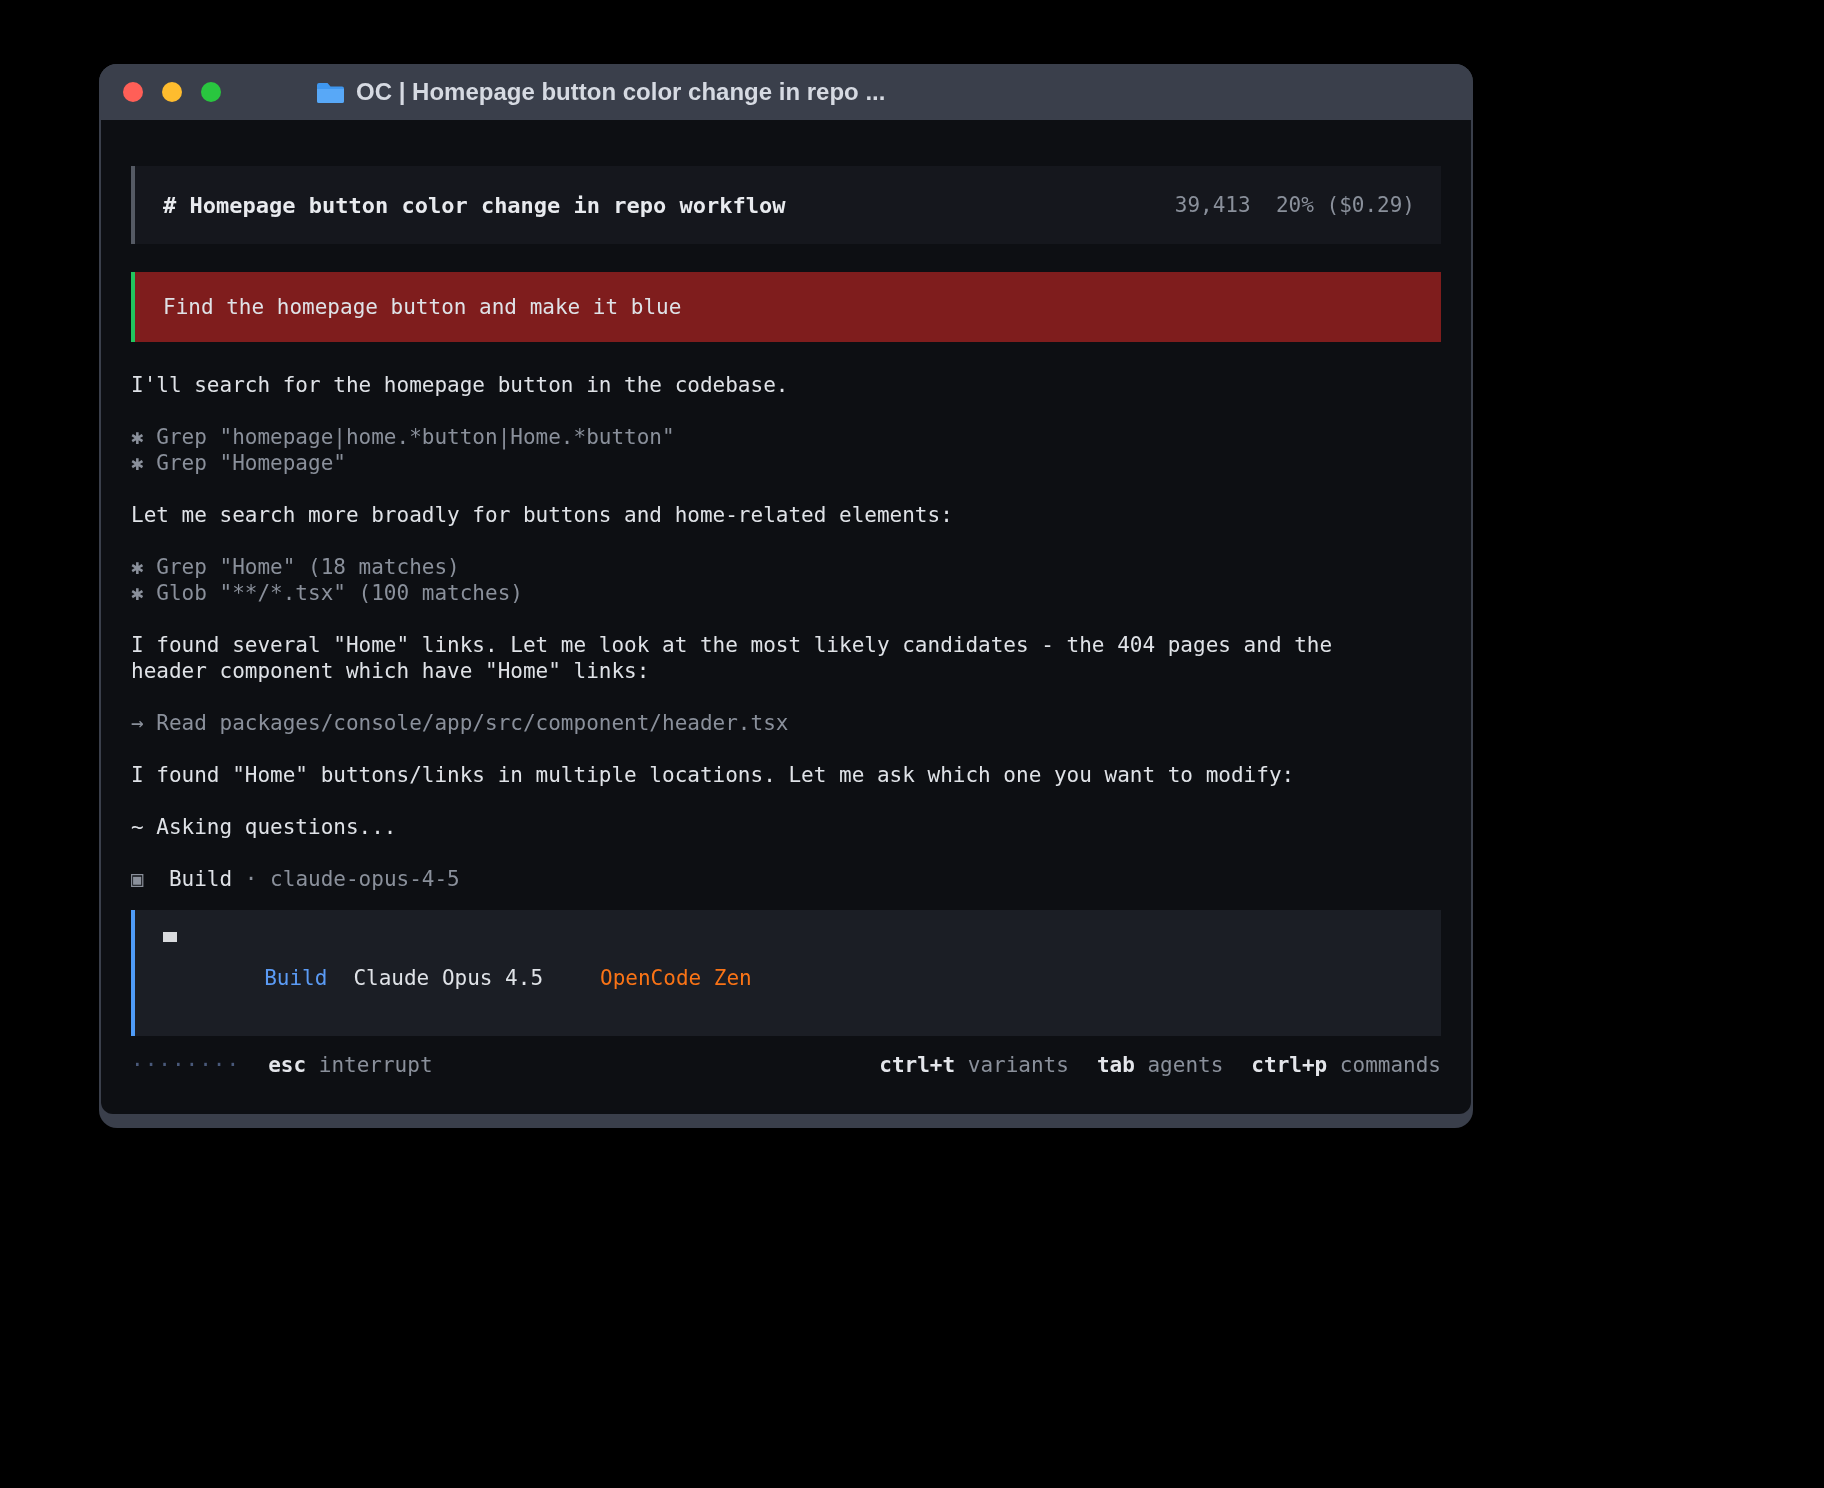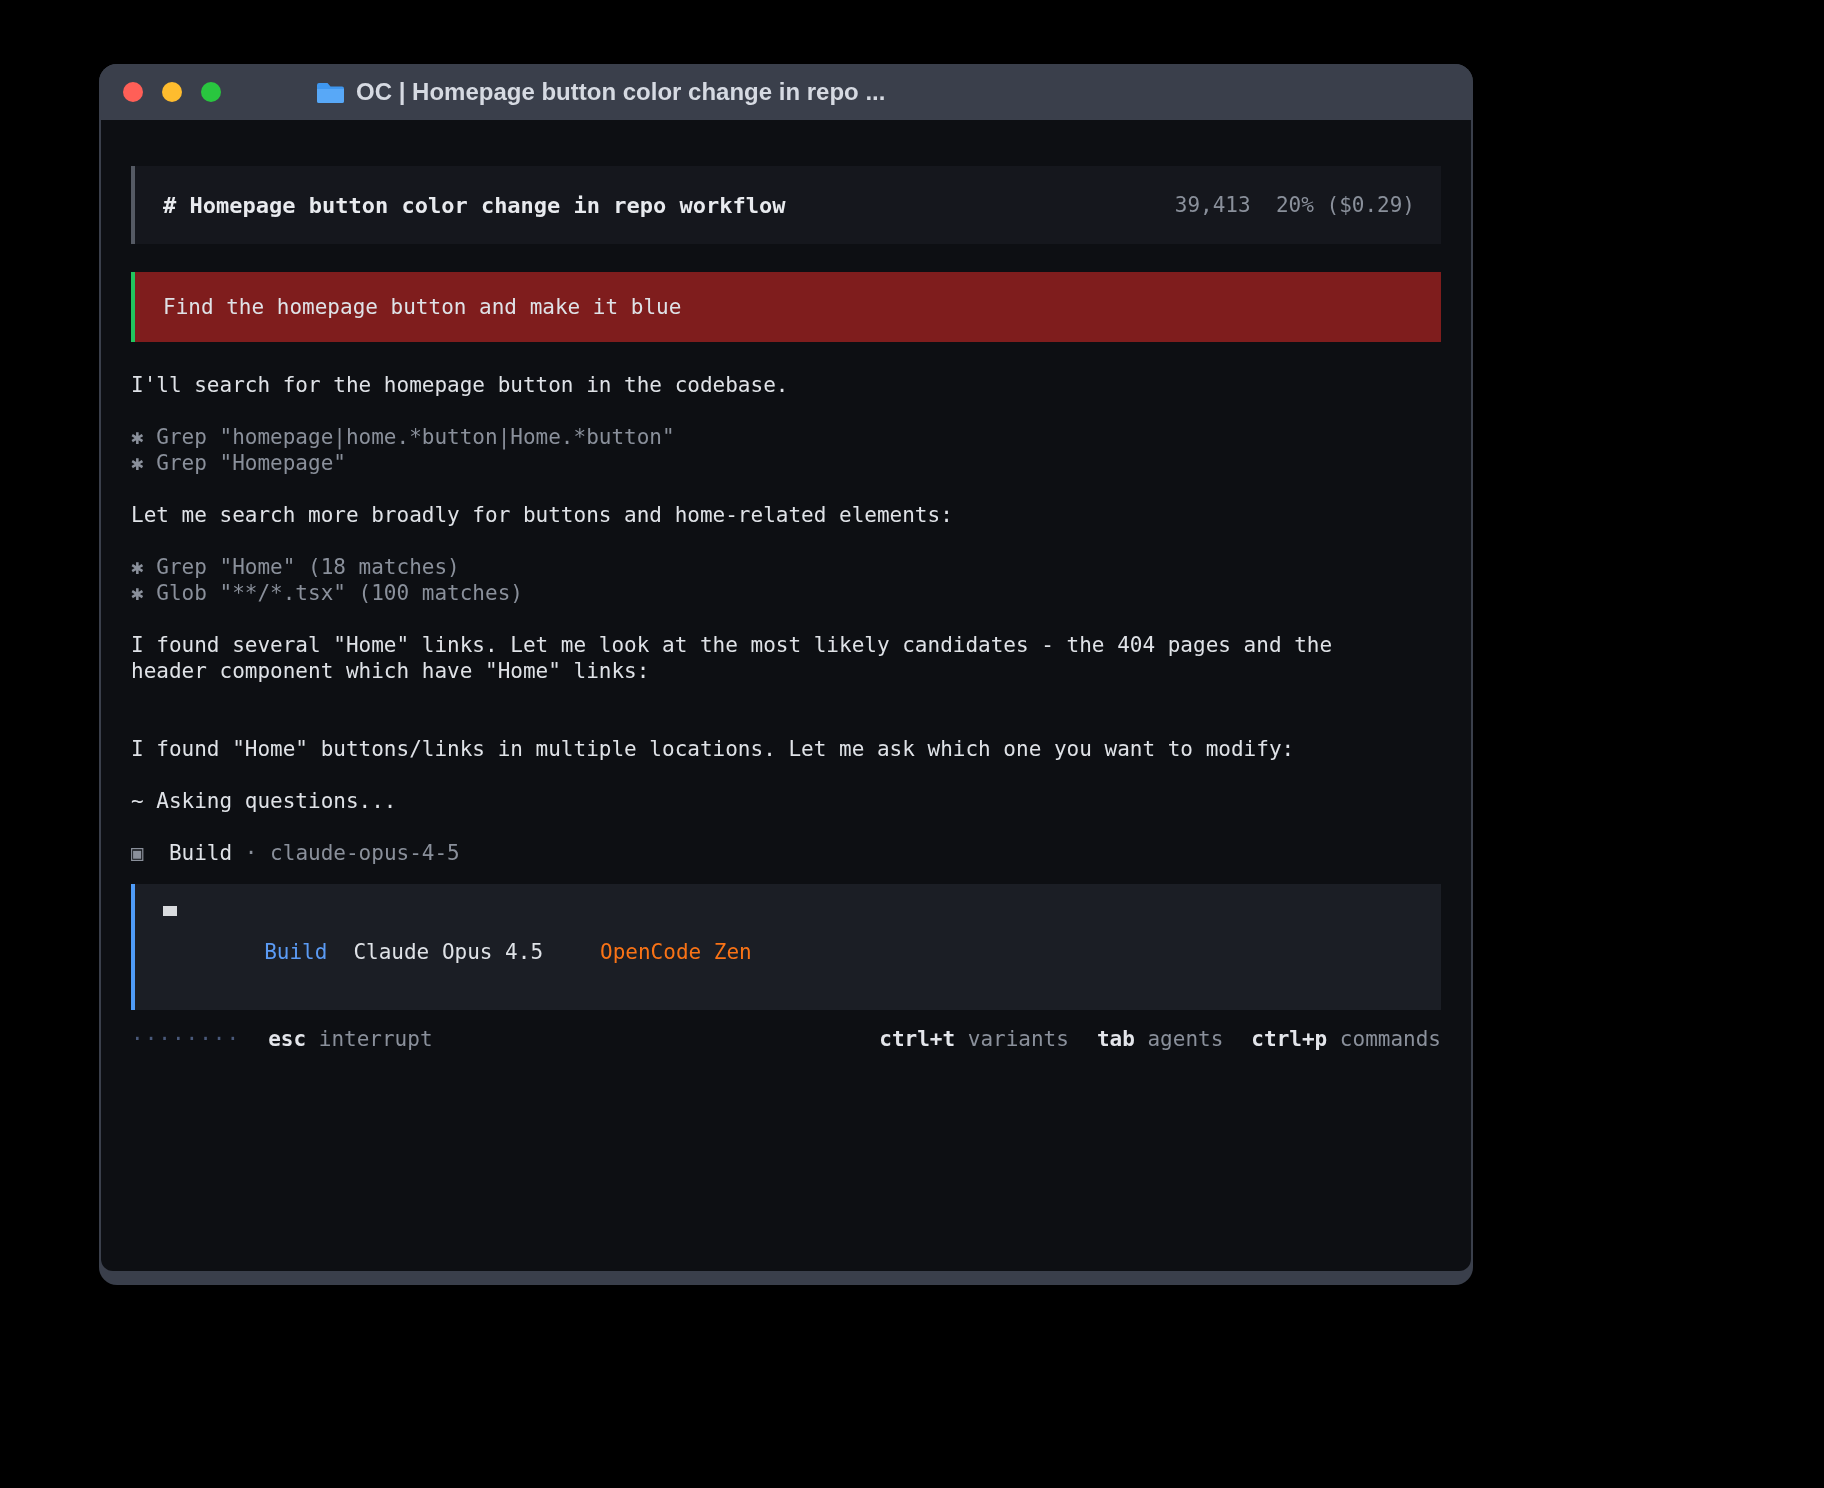--- a/index.html
+++ b/index.html
@@ -9,7 +9,7 @@
     overflow:hidden;
   }
   .window{
-    position:absolute;left:99px;top:64px;width:1374px;height:1221px;
+    position:absolute;left:99px;top:64px;width:1374px;height:1064px;
     background:#3a3f4b;border-radius:18px;overflow:hidden;
     display:flex;flex-direction:column;
   }

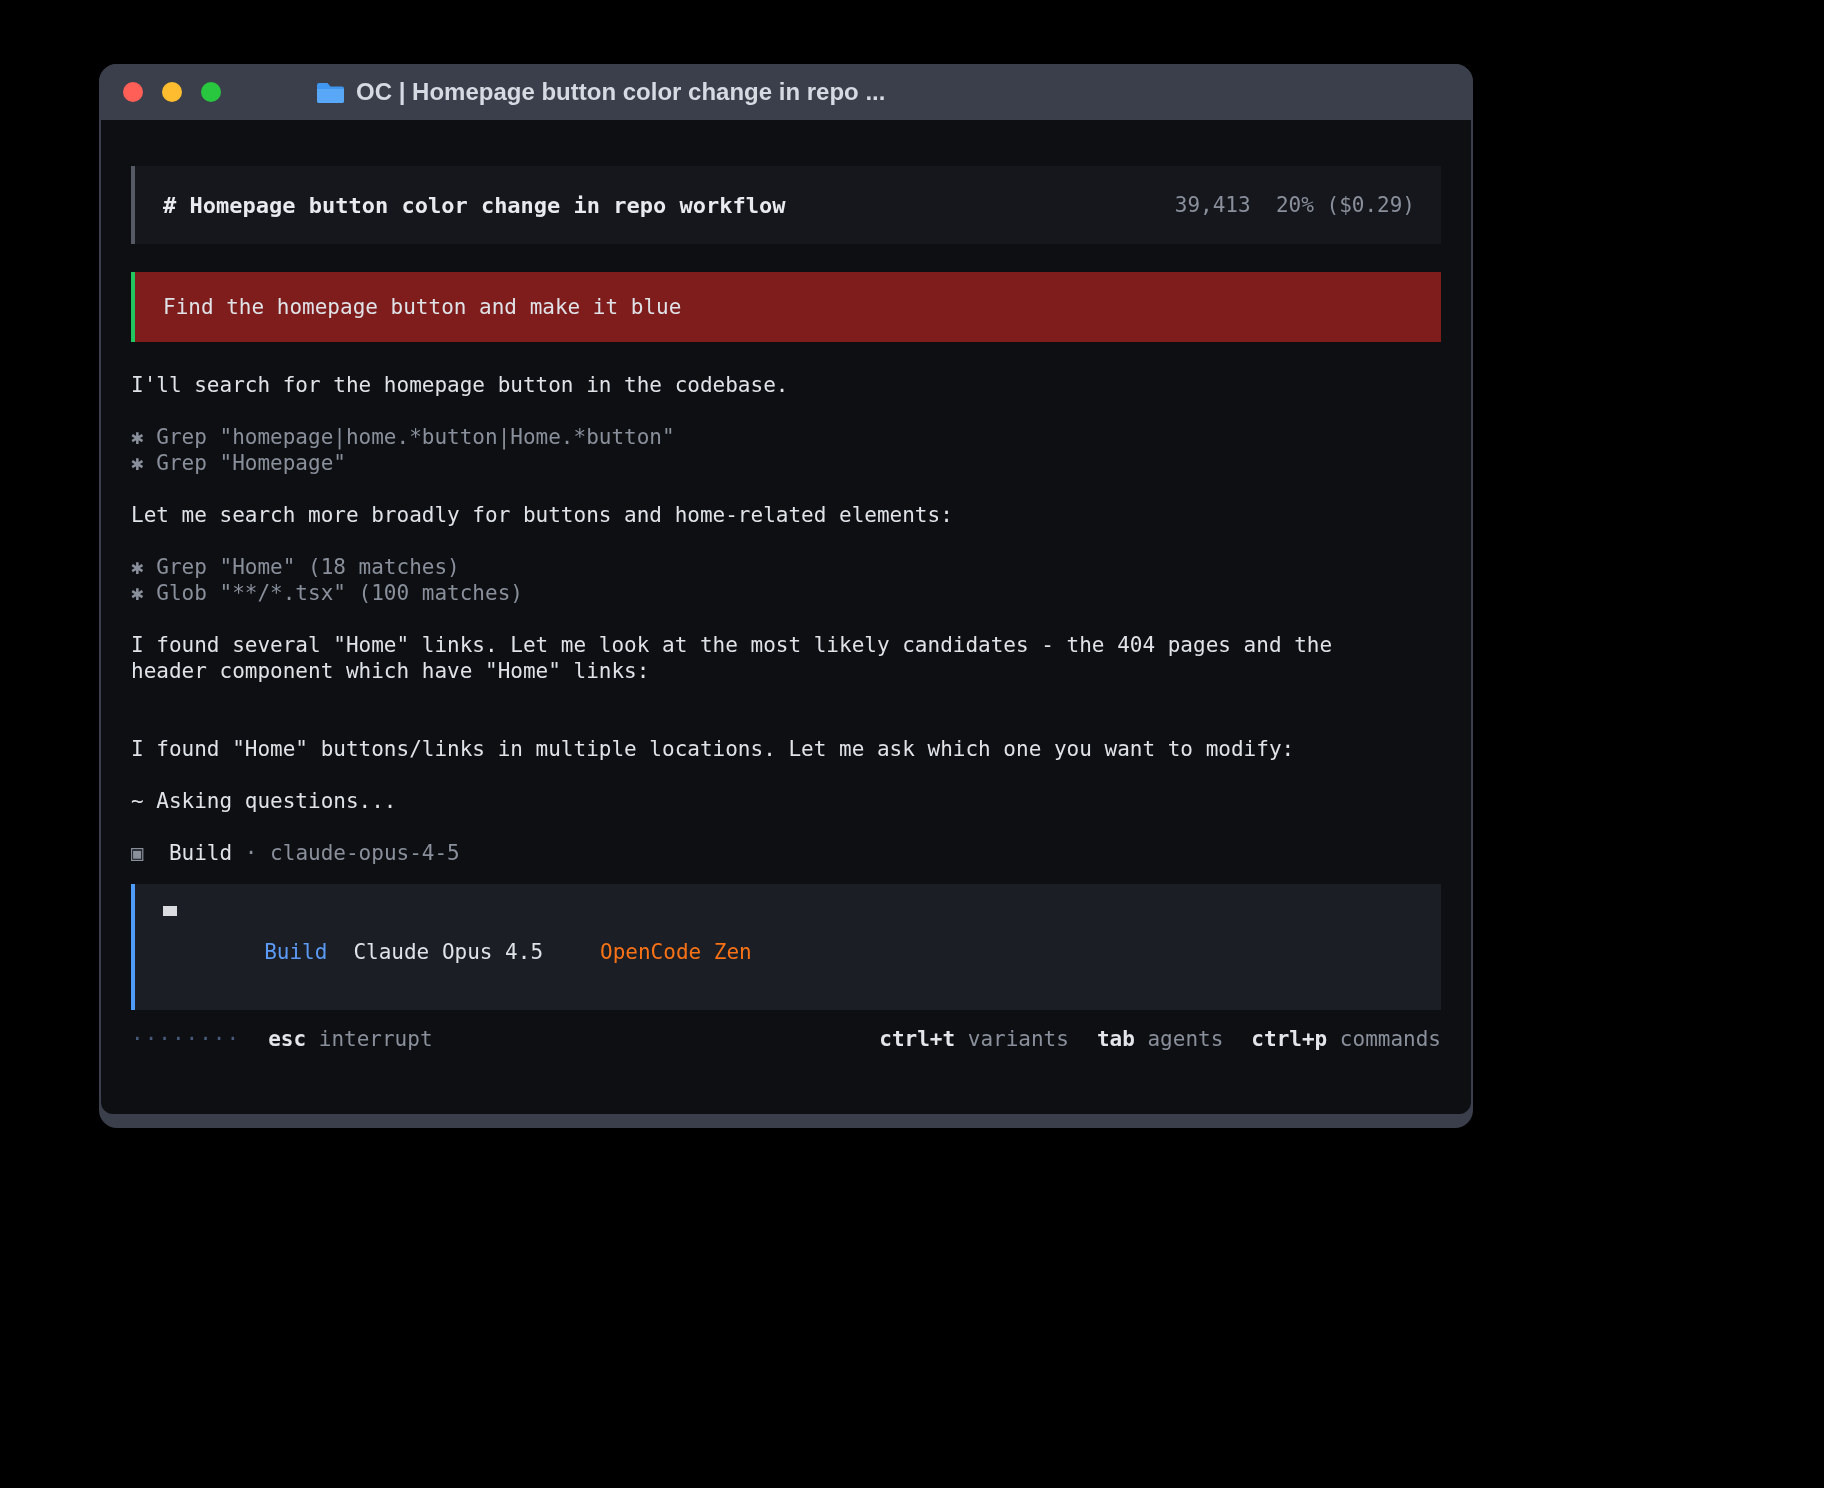--- a/index.html
+++ b/index.html
@@ -116,6 +116,7 @@
         <div class="tline"><span class="seg-white">I found several "Home" links. Let me look at the most likely candidates - the 404 pages and the</span></div>
         <div class="tline"><span class="seg-white">header component which have "Home" links:</span></div>
         <div class="tline">&nbsp;</div>
+        <div class="tline"><span class="seg-gray">→ Read packages/console/app/src/component/header.tsx</span></div>
         <div class="tline">&nbsp;</div>
         <div class="tline"><span class="seg-white">I found "Home" buttons/links in multiple locations. Let me ask which one you want to modify:</span></div>
         <div class="tline">&nbsp;</div>

